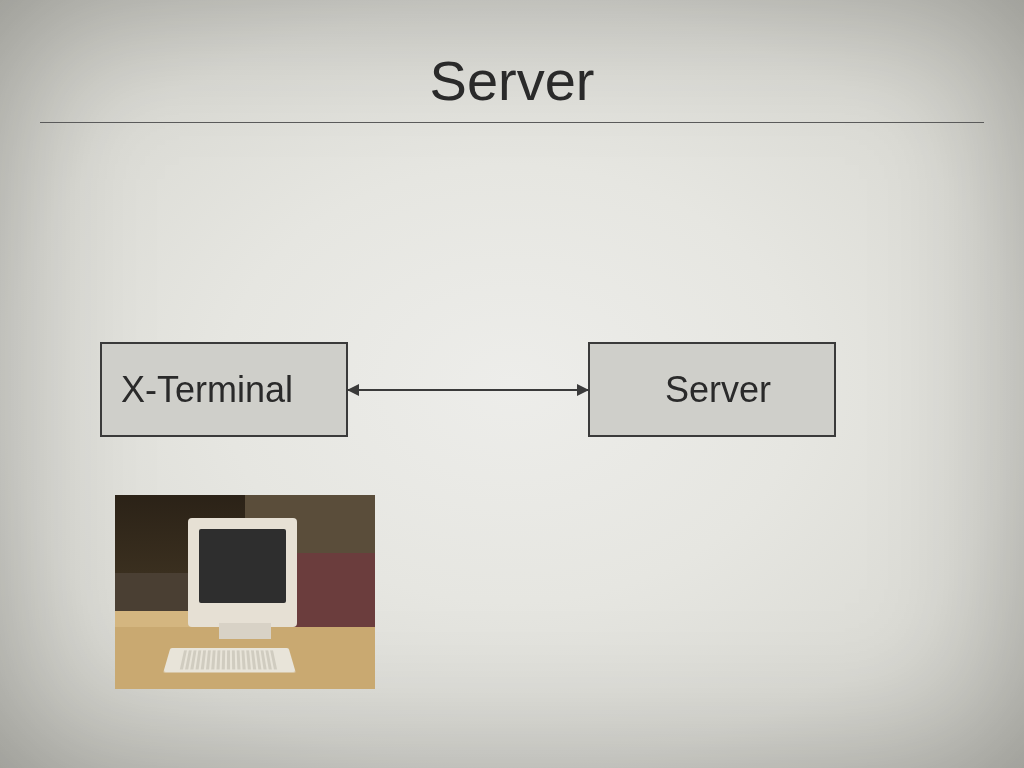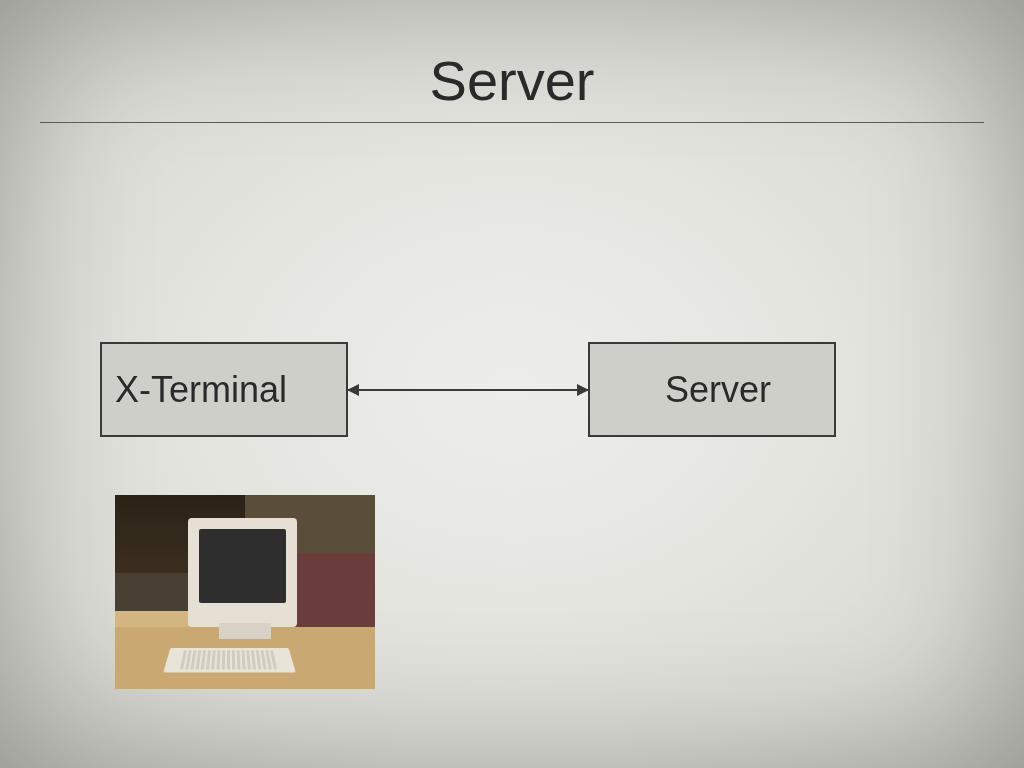--- a/index.html
+++ b/index.html
@@ -61,7 +61,7 @@
       width: 248px;
       height: 95px;
       justify-content: flex-start;
-      padding-left: 13px;
+      padding-left: 19px;
     }
     
     .box-right {

